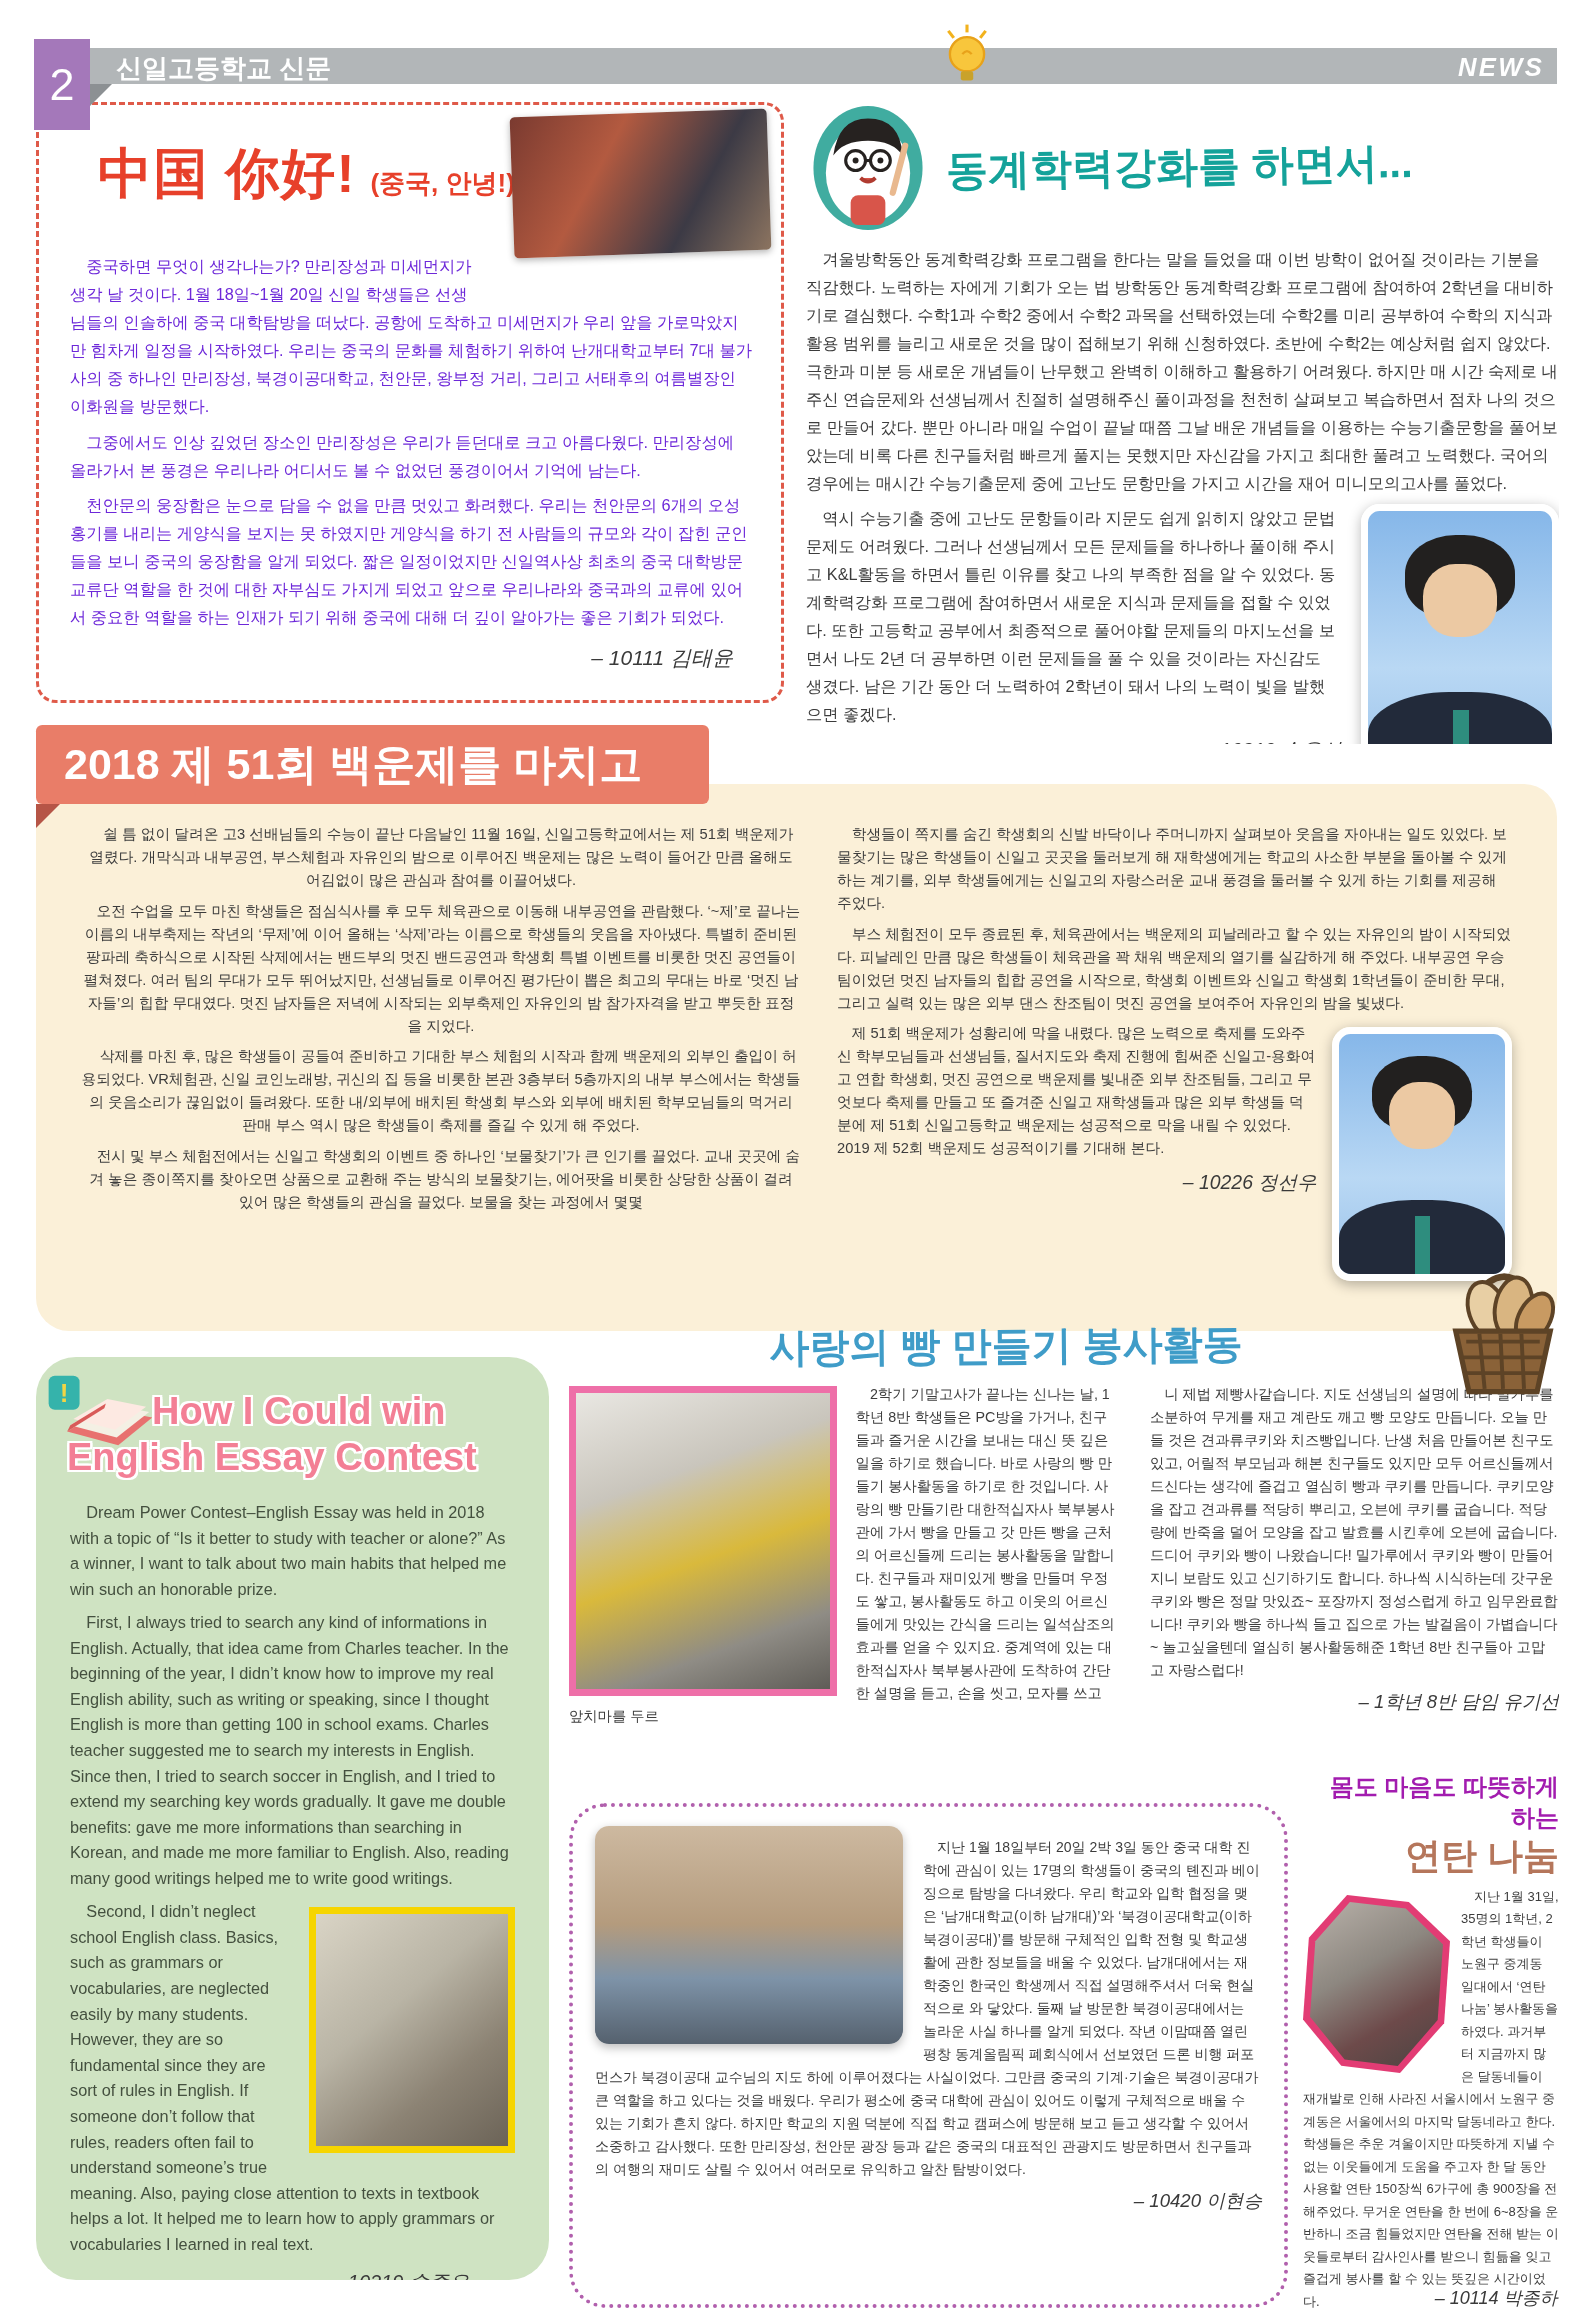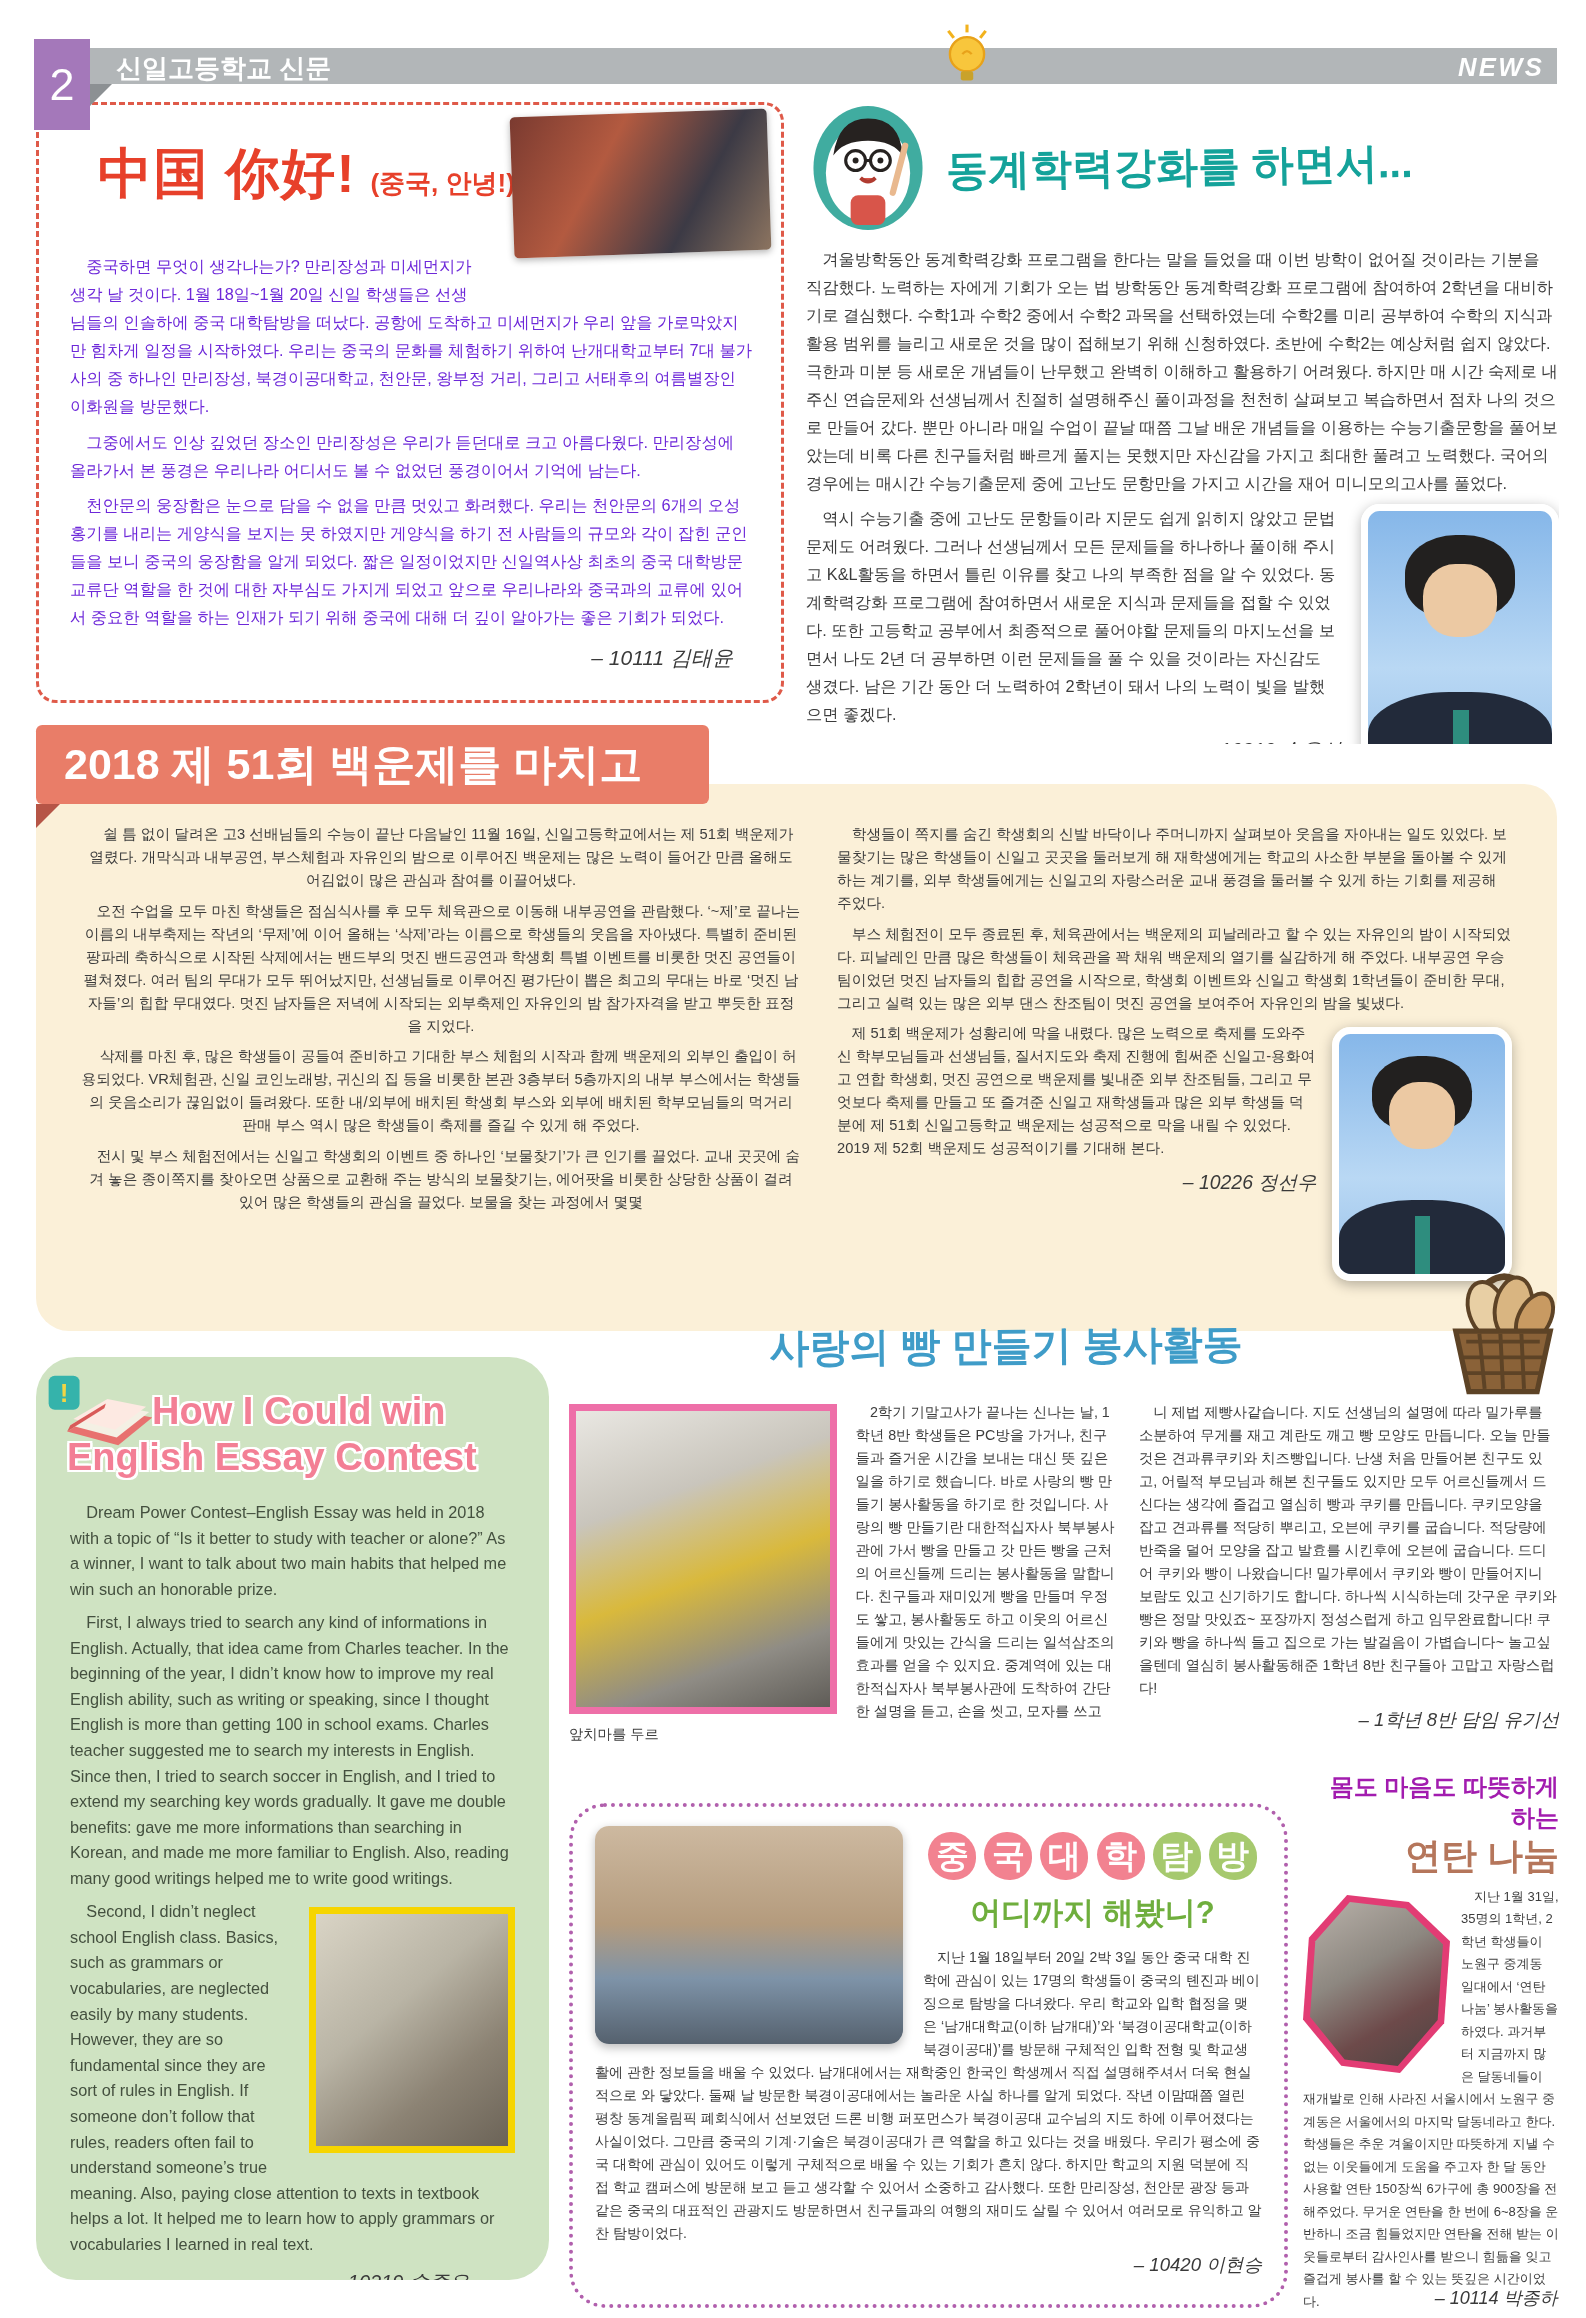--- a/index.html
+++ b/index.html
@@ -79,7 +79,7 @@
   .bread{position:absolute;left:569px;top:1306px;width:990px;height:497px;overflow:hidden;}
   .bread-title{text-align:center;font-size:40px;font-weight:bold;color:#3f9cc8;padding:12.4px 116px 0 0;transform:rotate(-0.5deg);}
   .basket{position:absolute;left:1437px;top:1255px;z-index:2;}
-  .bread-content{display:flex;gap:23px;margin-top:28px;font-size:14.3px;line-height:23px;color:#3c3c3c;}
+  .bread-content{display:flex;gap:34px;margin-top:10px;font-size:14.3px;line-height:23px;color:#3c3c3c;}
   .bread-left{width:547px;}
   .bread-right{flex:1;}
   .bread-photo{float:left;width:254px;height:296px;border:7.7px solid #ee6fa8;margin:3.1px 18.6px 6.2px 0;

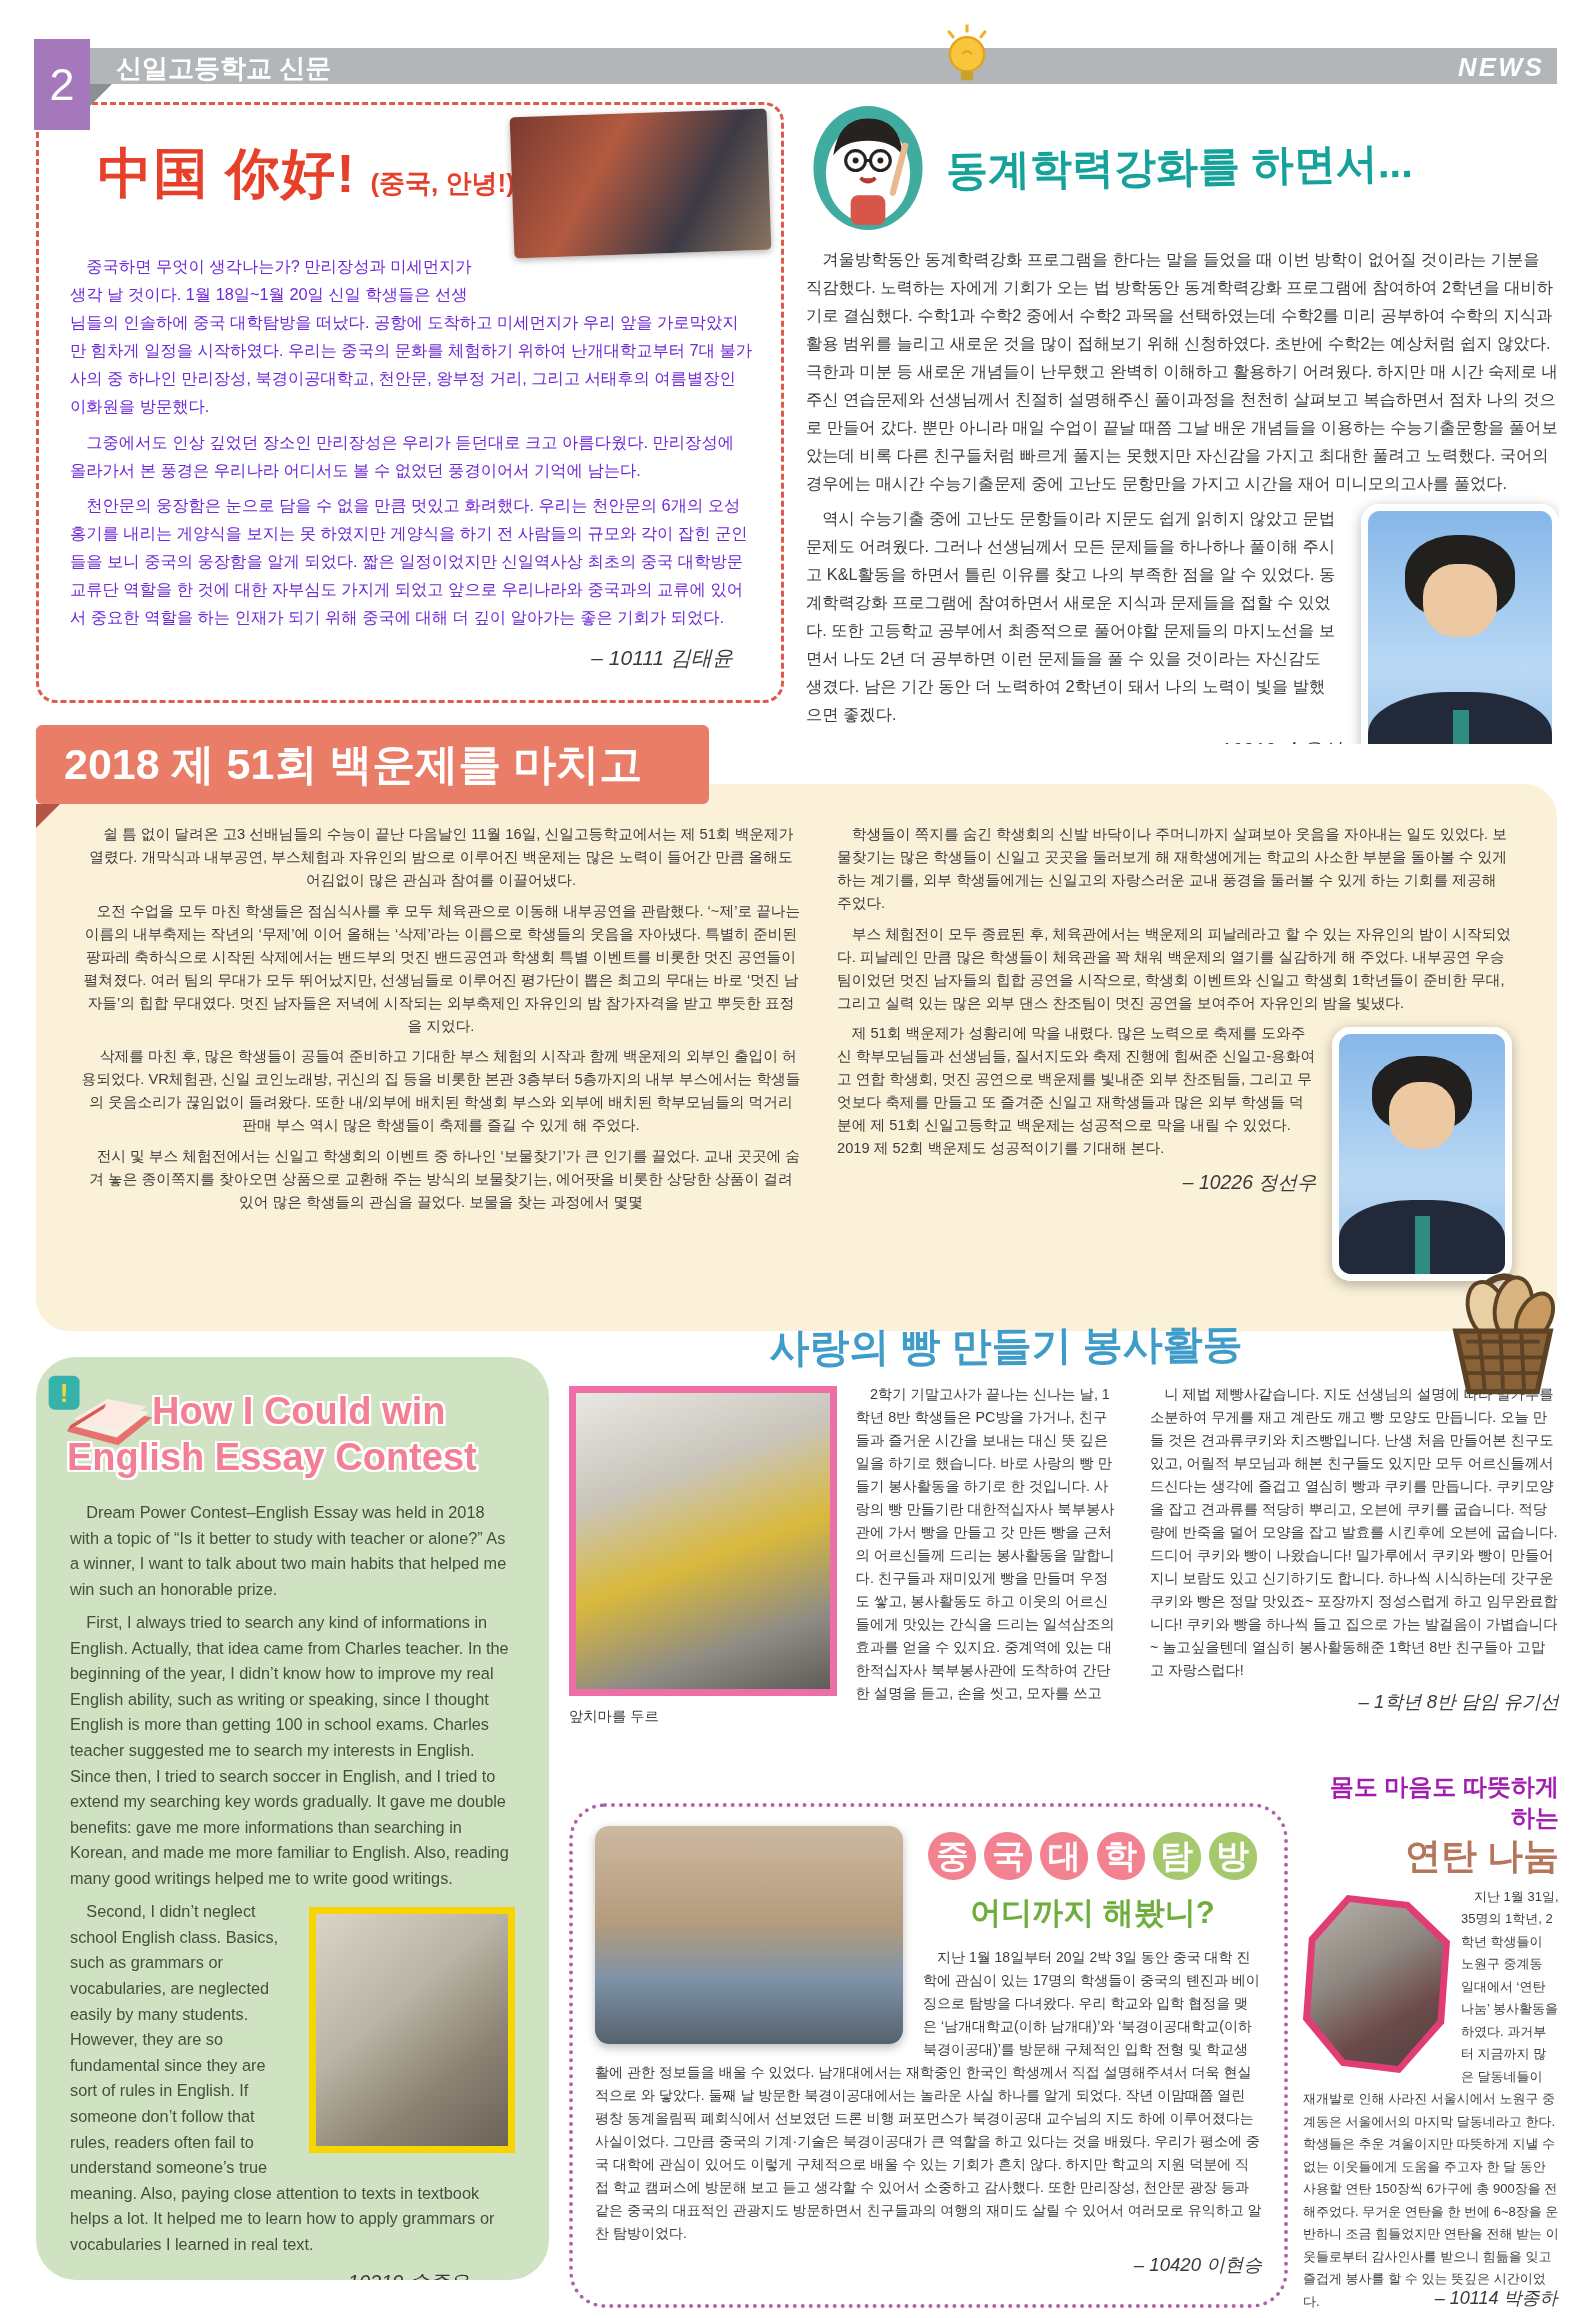--- a/index.html
+++ b/index.html
@@ -261,17 +261,6 @@
 
   <section class="cu">
     <div class="cu-photo"></div>
-    <div class="cu-titles">
-      <div>
-        <span class="bub pink">중</span>
-        <span class="bub pink">국</span>
-        <span class="bub pink">대</span>
-        <span class="bub pink">학</span>
-        <span class="bub green">탐</span>
-        <span class="bub green">방</span>
-      </div>
-      <div class="cu-sub">어디까지 해봤니?</div>
-    </div>
     <div class="cu-body">
       <p>지난 1월 18일부터 20일 2박 3일 동안 중국 대학 진학에 관심이 있는 17명의 학생들이 중국의 톈진과 베이징으로 탐방을 다녀왔다. 우리 학교와 입학 협정을 맺은 ‘남개대학교(이하 남개대)’와 ‘북경이공대학교(이하 북경이공대)’를 방문해 구체적인 입학 전형 및 학교생활에 관한 정보들을 배울 수 있었다. 남개대에서는 재학중인 한국인 학생께서 직접 설명해주셔서 더욱 현실적으로 와 닿았다. 둘째 날 방문한 북경이공대에서는 놀라운 사실 하나를 알게 되었다. 작년 이맘때쯤 열린 평창 동계올림픽 폐회식에서 선보였던 드론 비행 퍼포먼스가 북경이공대 교수님의 지도 하에 이루어졌다는 사실이었다. 그만큼 중국의 기계·기술은 북경이공대가 큰 역할을 하고 있다는 것을 배웠다. 우리가 평소에 중국 대학에 관심이 있어도 이렇게 구체적으로 배울 수 있는 기회가 흔치 않다. 하지만 학교의 지원 덕분에 직접 학교 캠퍼스에 방문해 보고 듣고 생각할 수 있어서 소중하고 감사했다. 또한 만리장성, 천안문 광장 등과 같은 중국의 대표적인 관광지도 방문하면서 친구들과의 여행의 재미도 살릴 수 있어서 여러모로 유익하고 알찬 탐방이었다.</p>
       <div class="byline cu-byline">– 10420 이현승</div>

